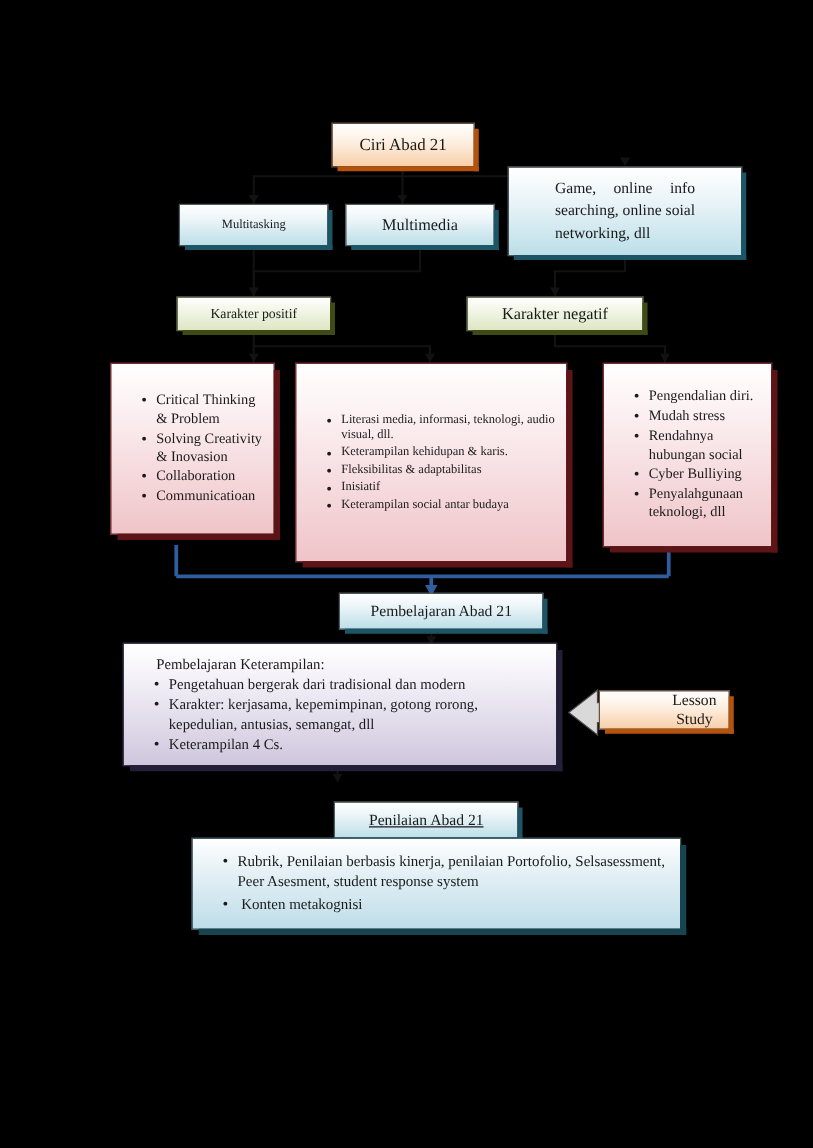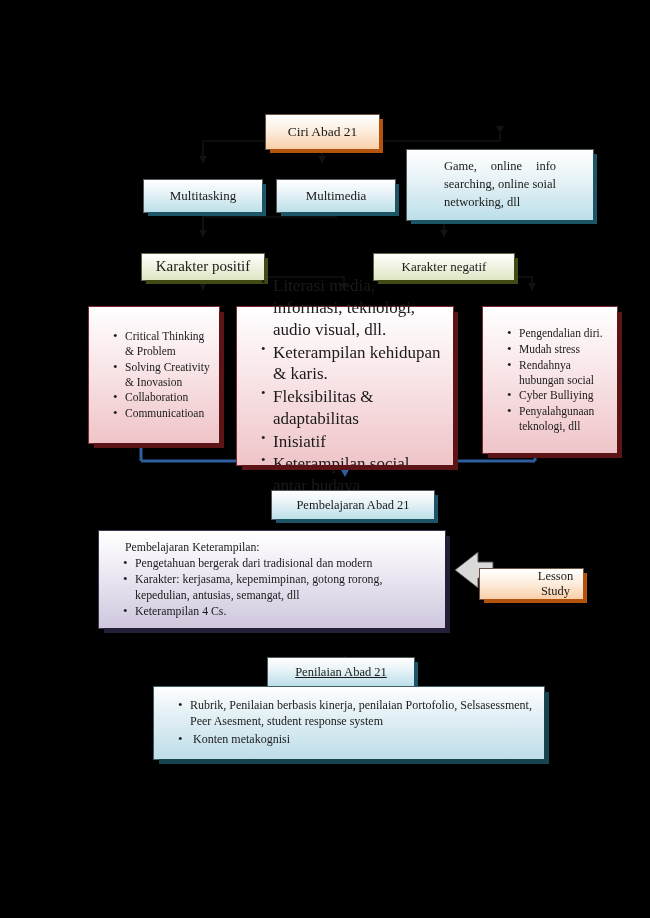--- a/index.html
+++ b/index.html
@@ -10,7 +10,7 @@
   
   .box{position:absolute;box-sizing:border-box;border:1px solid #4a4a4a;
        display:flex;align-items:center;justify-content:center;
-       text-align:center;line-height:1.18;margin-top:16px;}
+       text-align:center;line-height:1.18;}
   .box .lbl{display:block;width:100%;}
 
   

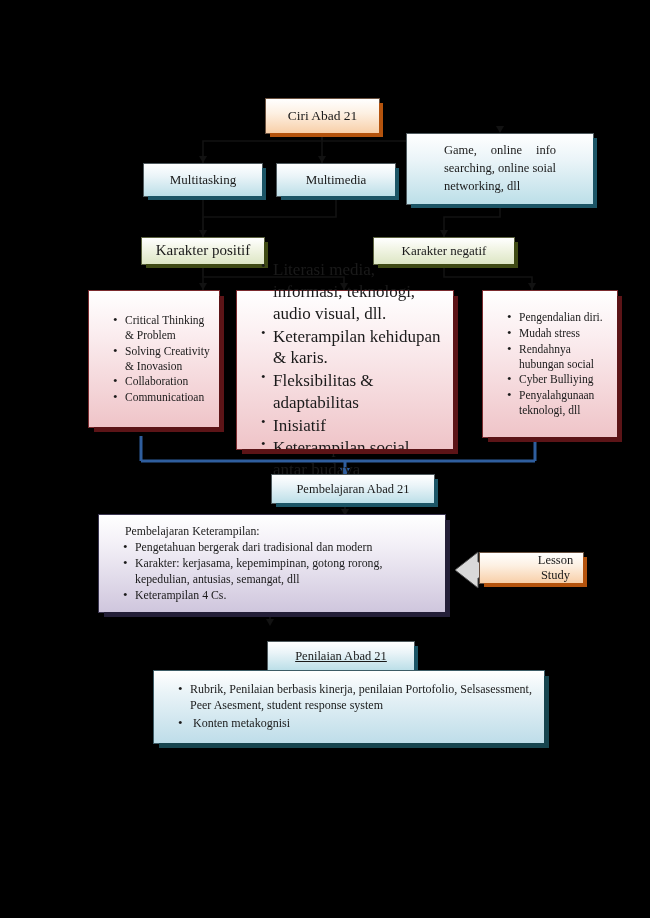--- a/index.html
+++ b/index.html
@@ -142,7 +142,7 @@
     <span class="lbl">Ciri Abad 21</span>
   </div>
 
-  <div class="box blue" style="left:143px;top:163px;width:120px;height:34px;font-size:13px;">
+  <div class="box blue" style="left:143px;top:163px;width:120px;height:34px;font-size:10px;">
     <span class="lbl">Multitasking</span>
   </div>
 

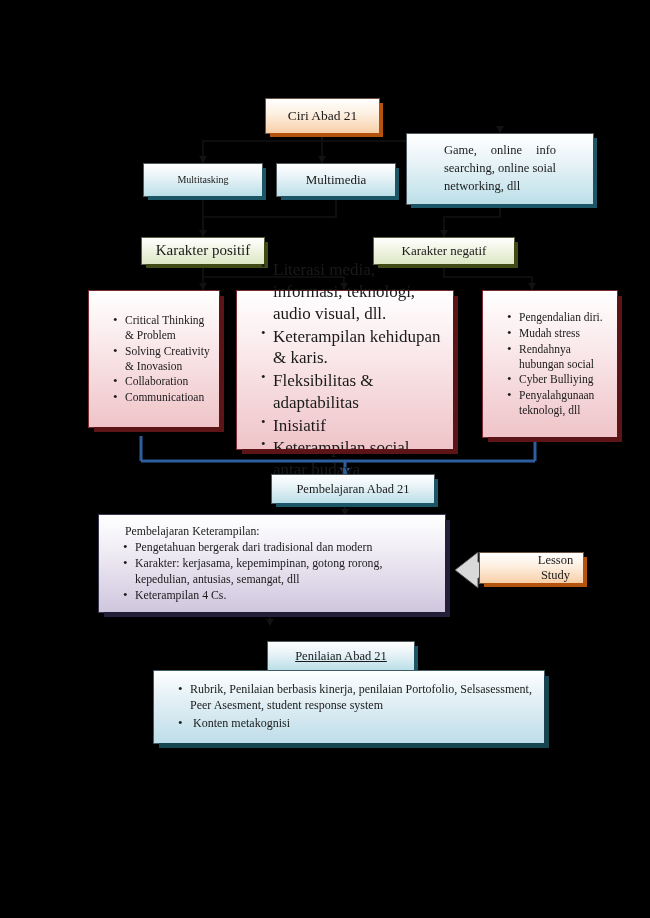--- a/index.html
+++ b/index.html
@@ -158,7 +158,7 @@
     </span>
   </div>
 
-  <div class="box green" style="left:141px;top:237px;width:124px;height:28px;font-size:15px;">
+  <div class="box green" style="left:141px;top:237px;width:124px;height:28px;font-size:11px;">
     <span class="lbl">Karakter positif</span>
   </div>
 

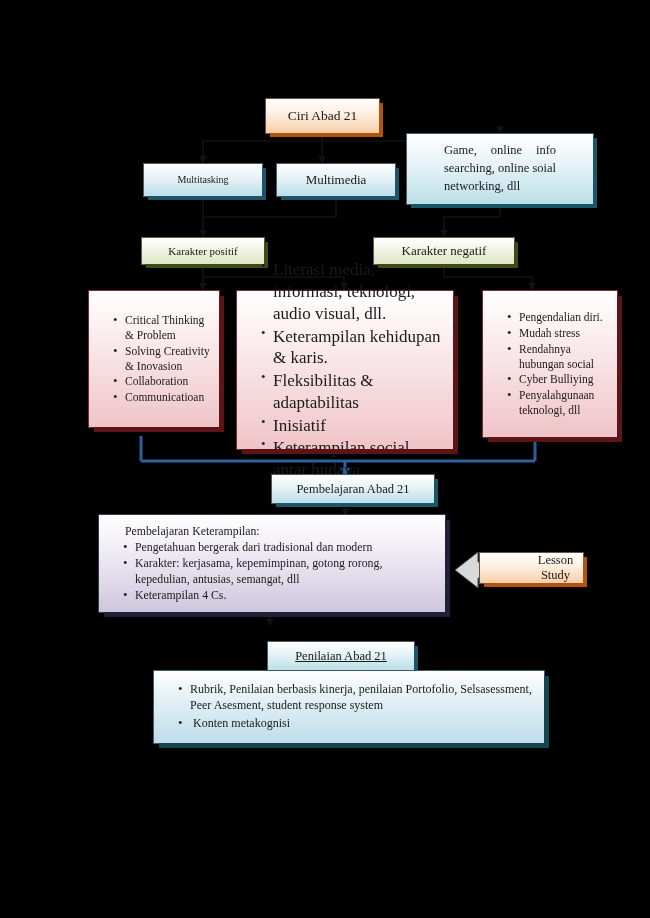--- a/index.html
+++ b/index.html
@@ -185,7 +185,7 @@
     </span>
   </div>
 
-  <div class="box pink" style="left:236px;top:290px;width:218px;height:160px;font-size:17px;">
+  <div class="box pink" style="left:236px;top:290px;width:218px;height:160px;font-size:10px;">
     <span class="list">
       <ul>
         <li>

